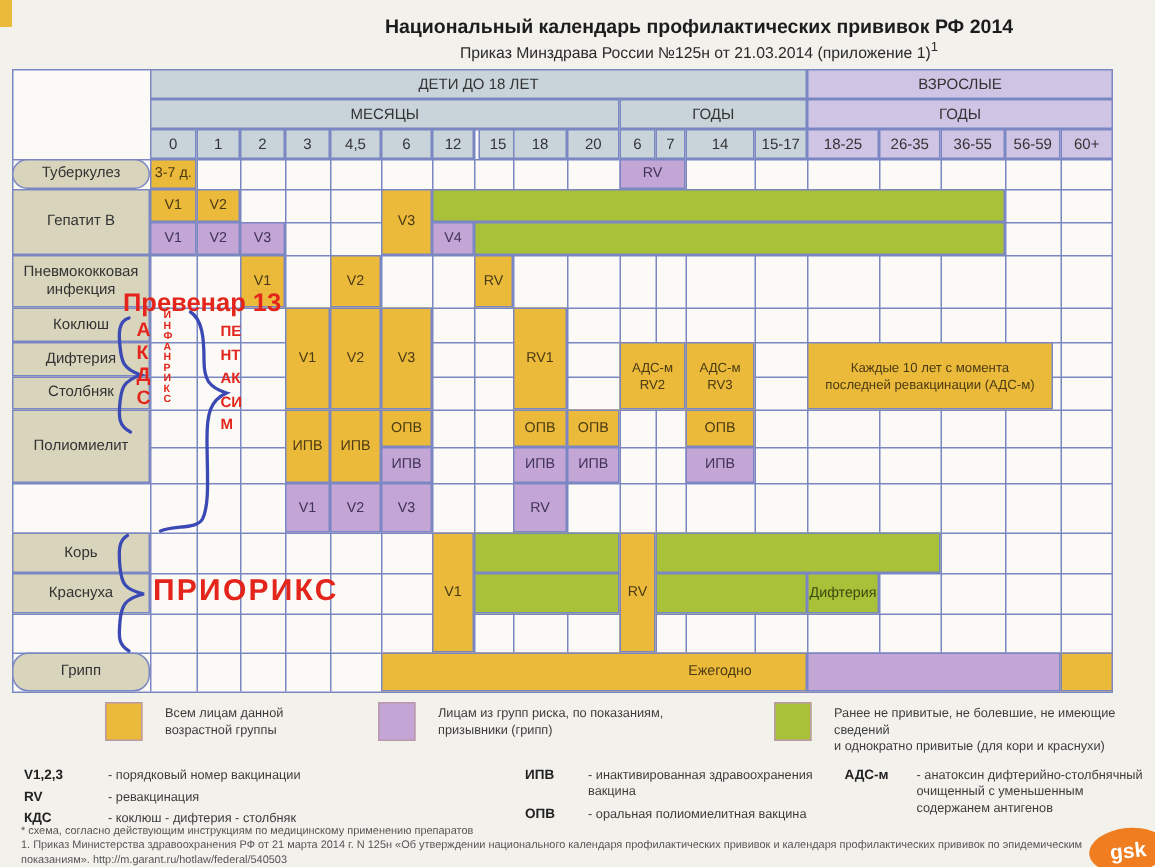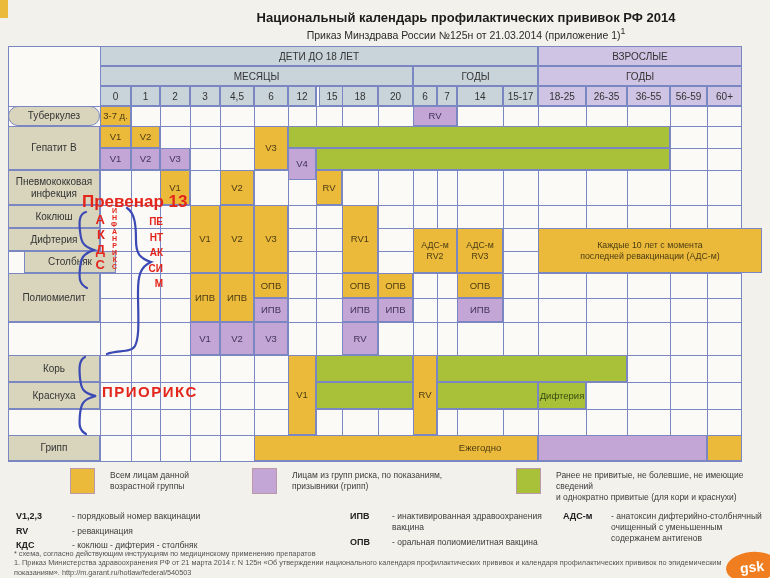--- a/index.html
+++ b/index.html
@@ -139,7 +139,7 @@
   <div class="abs cell cp" style="left:100px;top:148px;width:31px;height:22px;">V1</div>
   <div class="abs cell cp" style="left:131px;top:148px;width:29px;height:22px;">V2</div>
   <div class="abs cell cp" style="left:160px;top:148px;width:30px;height:22px;">V3</div>
-  <div class="abs cell cp" style="left:288px;top:148px;width:28px;height:32px;">V4</div>
+  <div class="abs cell cp" style="left:288px;top:148px;width:28px;height:22px;">V4</div>
 
   <div class="abs cell cy" style="left:160px;top:170px;width:30px;height:35px;">V1</div>
   <div class="abs cell cy" style="left:220px;top:170px;width:34px;height:35px;">V2</div>

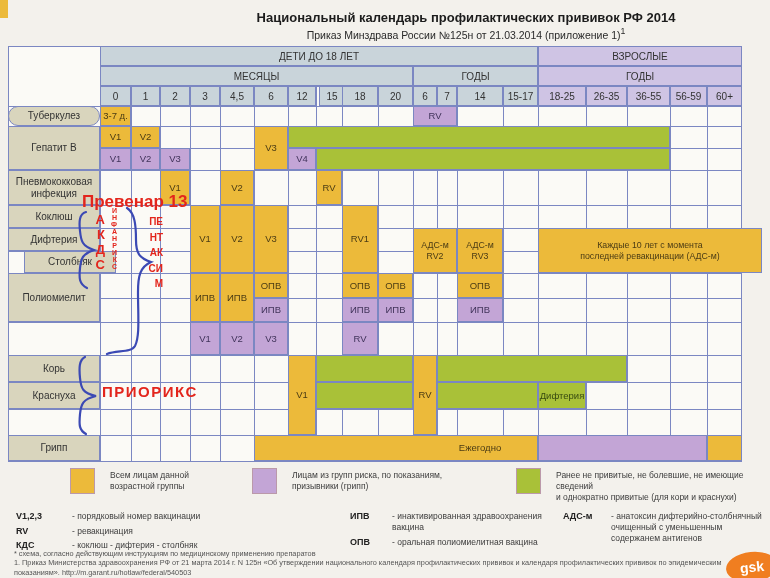--- a/index.html
+++ b/index.html
@@ -30,7 +30,7 @@
   .band{border:1px solid var(--grid);z-index:2;}
   .small{font-size:8.8px;}
   .redtxt{color:var(--red);font-weight:bold;z-index:5;}
-  .vstack{word-break:break-all;text-align:right;z-index:5;}
+  .vstack{word-break:break-all;text-align:left;z-index:5;}
   .legendtxt{font-size:8.5px;line-height:11px;white-space:pre-line;color:#3c3c3c;}
   .sw{border:1px solid #b9a; z-index:2;}
   .term{font-weight:bold;font-size:9px;color:#222;}

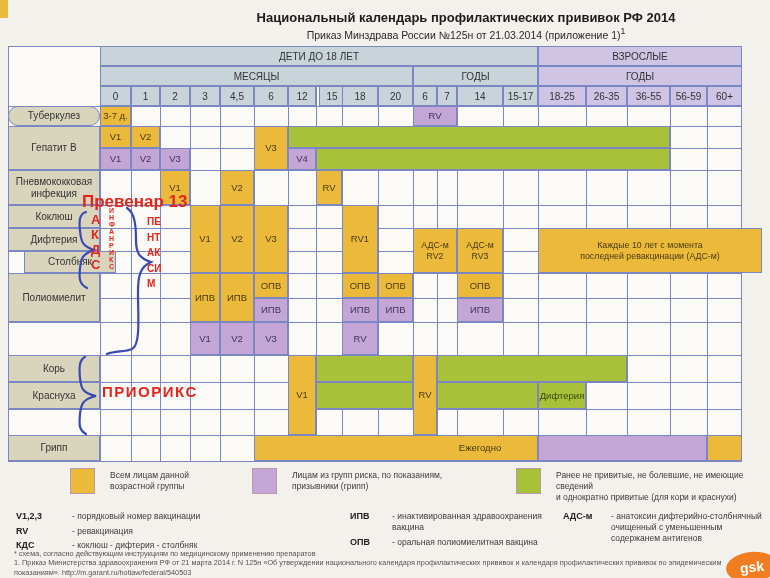--- a/index.html
+++ b/index.html
@@ -153,7 +153,7 @@
 RV2</div>
   <div class="abs cell cy small" style="left:457px;top:228px;width:46px;height:45px;">АДС-м
 RV3</div>
-  <div class="abs cell cy small" style="left:538px;top:228px;width:224px;height:45px;">Каждые 10 лет с момента
+  <div class="abs cell cy small" style="left:538px;top:228px;width:164px;height:45px;">Каждые 10 лет с момента
 последней ревакцинации (АДС-м)</div>
 
   <div class="abs cell cy" style="left:190px;top:273px;width:30px;height:49px;">ИПВ</div>

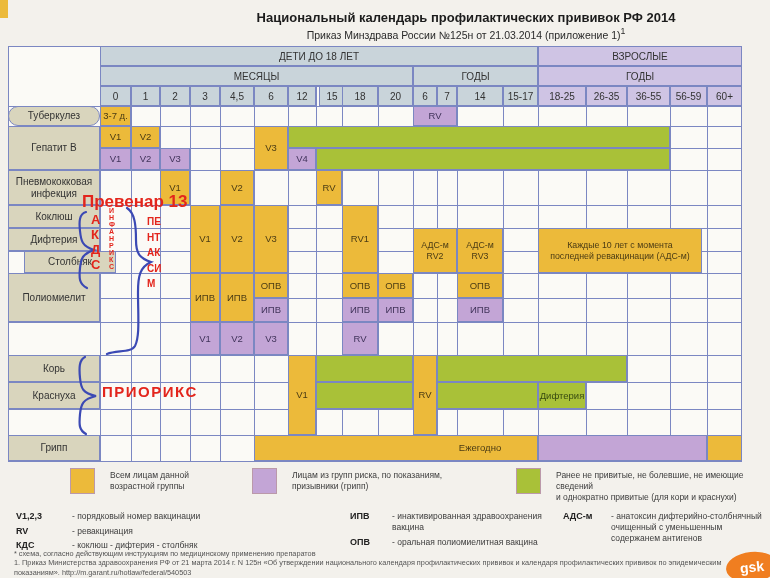--- a/index.html
+++ b/index.html
@@ -122,7 +122,7 @@
   <div class="abs vname" style="left:8px;top:170px;width:92px;height:35px;">Пневмококковая инфекция</div>
   <div class="abs vname" style="left:8px;top:205px;width:92px;height:23px;">Коклюш</div>
   <div class="abs vname" style="left:8px;top:228px;width:92px;height:23px;">Дифтерия</div>
-  <div class="abs vname" style="left:8px;top:251px;width:92px;height:22px;margin-left:16px;">Столбняк</div>
+  <div class="abs vname" style="left:8px;top:251px;width:92px;height:22px;">Столбняк</div>
   <div class="abs vname" style="left:8px;top:273px;width:92px;height:49px;">Полиомиелит</div>
   <div class="abs vname" style="left:8px;top:355px;width:92px;height:27px;">Корь</div>
   <div class="abs vname" style="left:8px;top:382px;width:92px;height:27px;">Краснуха</div>

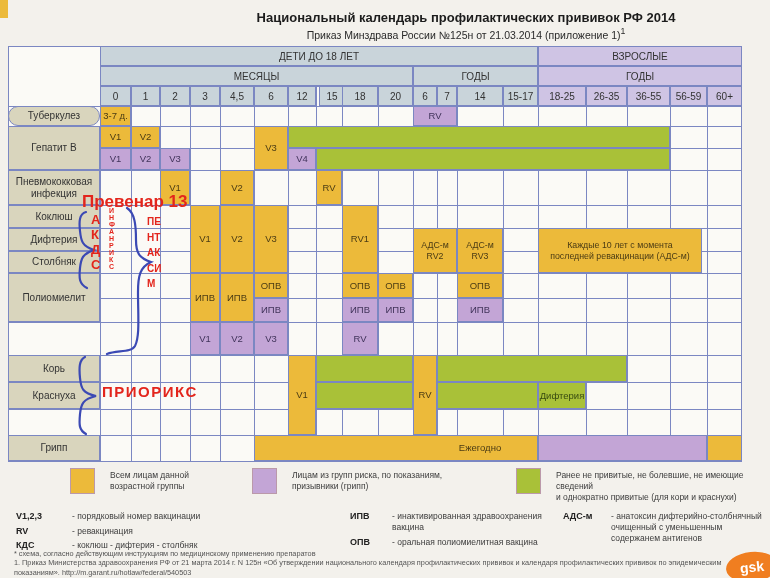--- a/index.html
+++ b/index.html
@@ -195,7 +195,7 @@
   <div class="abs redtxt vstack" style="left:91px;top:212px;width:14px;font-size:13px;line-height:15px;">АКДС</div>
   <div class="abs redtxt vstack" style="left:109px;top:207px;width:8px;font-size:7px;line-height:7px;">ИНФАНРИКС</div>
   <div class="abs redtxt vstack" style="left:147px;top:214px;width:16px;font-size:10px;line-height:15.5px;">ПЕНТАКСИМ</div>
-  <div class="abs redtxt" style="left:102px;top:383px;font-size:15px;letter-spacing:1.5px;">ПРИОРИКС</div>
+  <div class="abs redtxt" style="left:102px;top:383px;font-size:20px;letter-spacing:1.5px;">ПРИОРИКС</div>
 
   <div class="abs sw" style="left:70px;top:468px;width:25px;height:26px;background:var(--yellow);"></div>
   <div class="abs legendtxt" style="left:110px;top:470px;width:135px;">Всем лицам данной

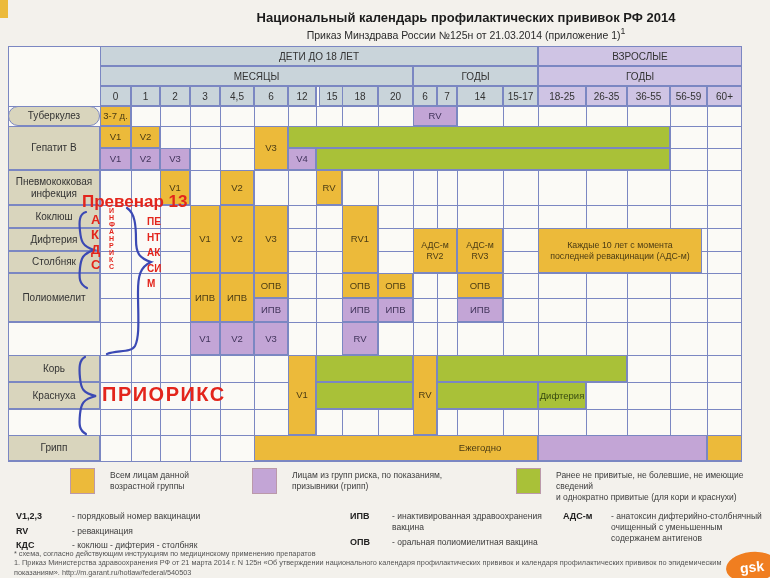--- a/index.html
+++ b/index.html
@@ -126,7 +126,7 @@
   <div class="abs vname" style="left:8px;top:273px;width:92px;height:49px;">Полиомиелит</div>
   <div class="abs vname" style="left:8px;top:355px;width:92px;height:27px;">Корь</div>
   <div class="abs vname" style="left:8px;top:382px;width:92px;height:27px;">Краснуха</div>
-  <div class="abs vname" style="left:8px;top:435px;width:92px;height:26px;">Грипп</div>
+  <div class="abs vname" style="left:8px;top:435px;width:92px;height:26px;border-radius:11px;">Грипп</div>
 
   <div class="abs cell cy" style="left:100px;top:106px;width:31px;height:20px;">3-7 д.</div>
   <div class="abs cell cp" style="left:413px;top:106px;width:44px;height:20px;">RV</div>

